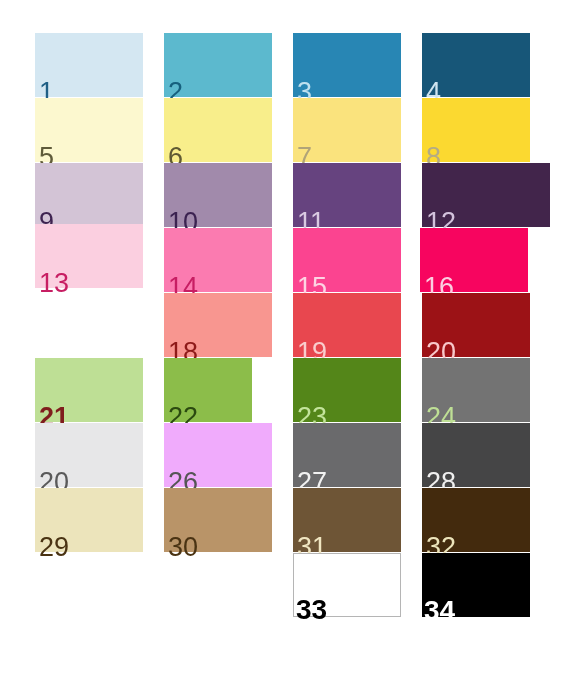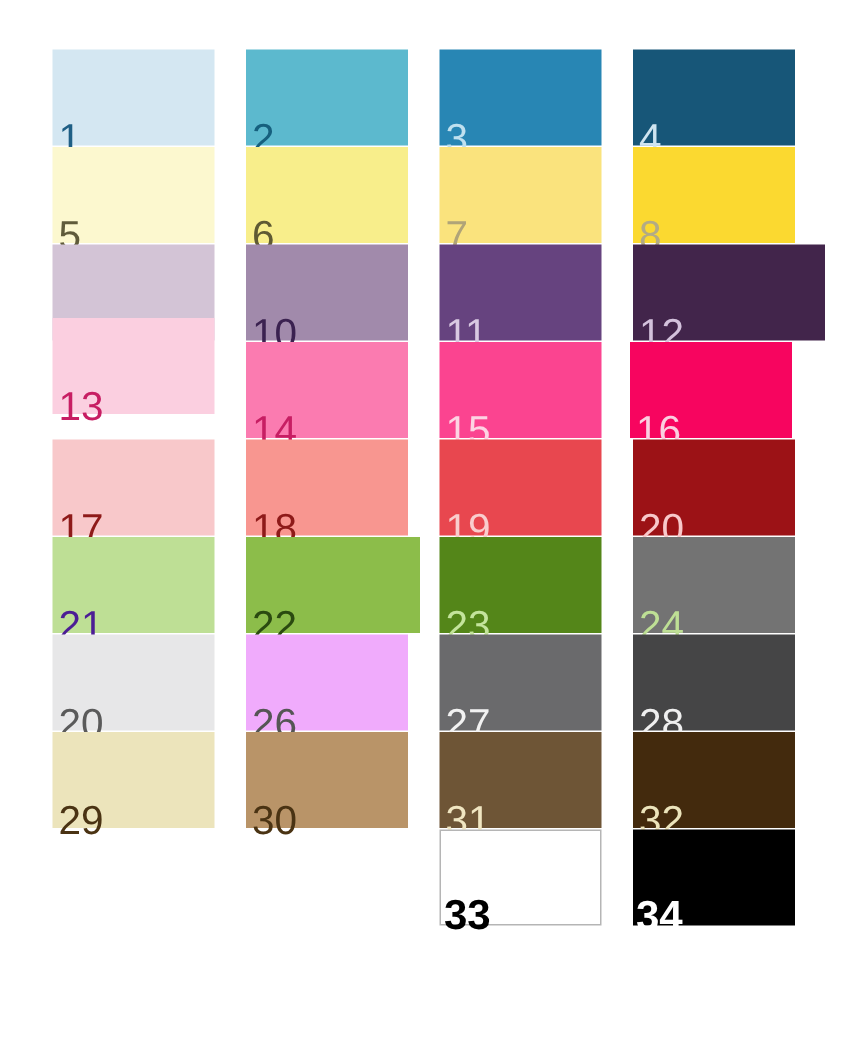--- a/index.html
+++ b/index.html
@@ -96,7 +96,7 @@
     <div class="swatch" style="left: 422px; top: 163px; width: 128px; height: 64px; background: rgb(66, 37, 75);">
       <span class="swatch-label" style="color: rgb(211, 194, 220);">12</span>
     </div>
-    <div class="swatch" style="left: 35px; top: 212px; width: 108px; height: 64px; background: rgb(251, 207, 224); padding-left: 24px;">
+    <div class="swatch" style="left: 35px; top: 224px; width: 108px; height: 64px; background: rgb(251, 207, 224); padding-left: 24px;">
       <span class="swatch-label" style="color: rgb(199, 30, 99);">13</span>
     </div>
     <div class="swatch" style="left: 164px; top: 228px; width: 108px; height: 64px; background: rgb(251, 123, 176);">

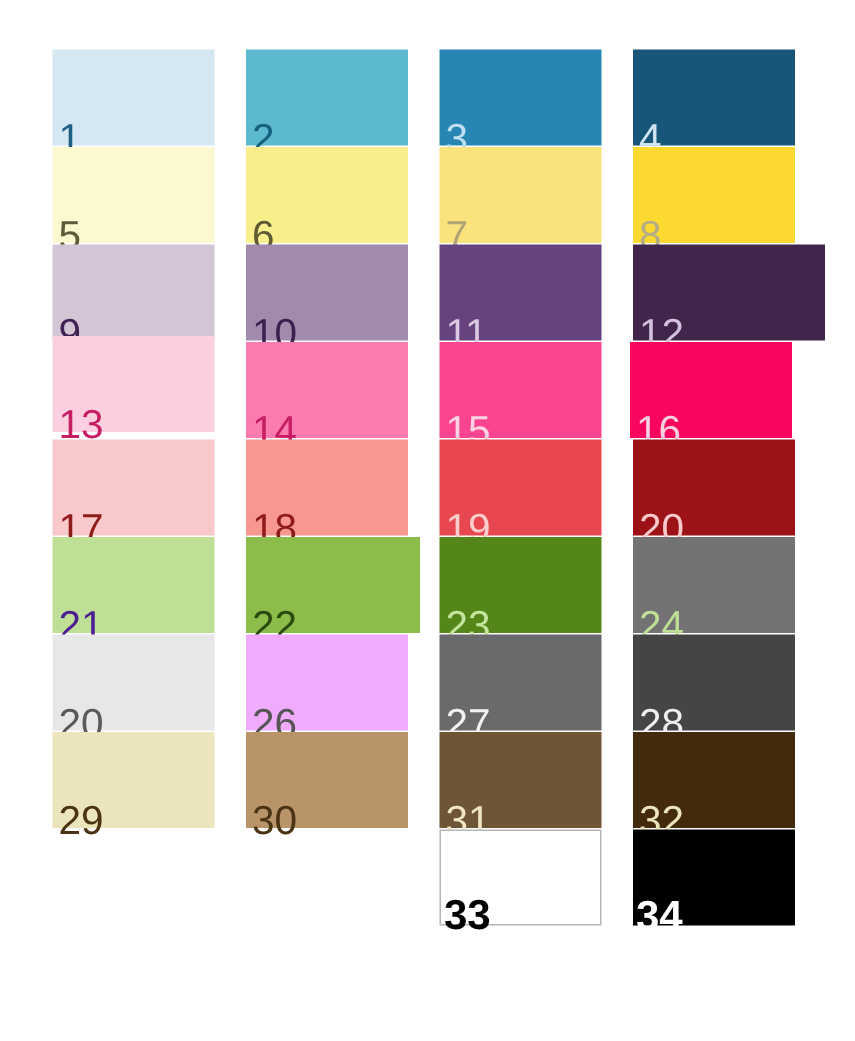--- a/index.html
+++ b/index.html
@@ -108,9 +108,6 @@
     <div class="swatch" style="left: 420px; top: 228px; width: 108px; height: 64px; background: rgb(247, 5, 95);">
       <span class="swatch-label" style="color: rgb(251, 207, 224);">16</span>
     </div>
-    <div class="swatch" style="left: 35px; top: 293px; width: 108px; height: 64px; background: rgb(248, 200, 202);">
-      <span class="swatch-label" style="color: rgb(142, 26, 25);">17</span>
-    </div>
     <div class="swatch" style="left: 164px; top: 293px; width: 108px; height: 64px; background: rgb(248, 150, 144);">
       <span class="swatch-label" style="color: rgb(142, 26, 25);">18</span>
     </div>

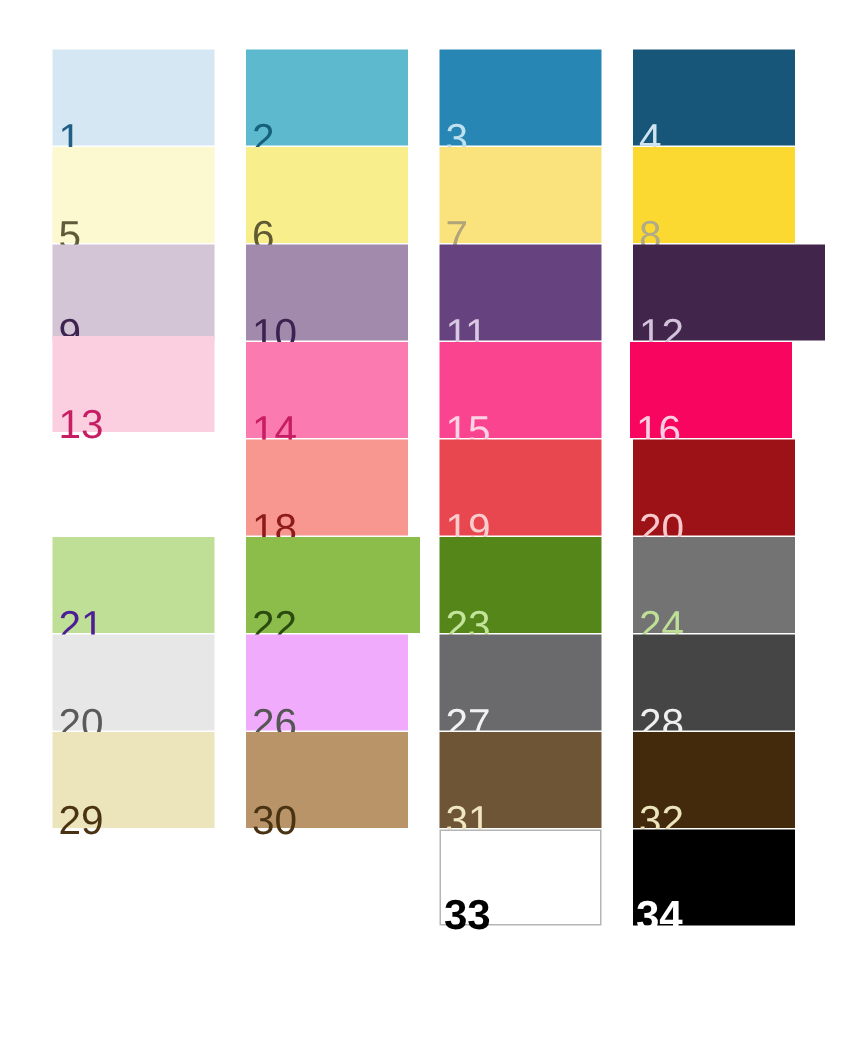--- a/index.html
+++ b/index.html
@@ -118,7 +118,7 @@
       <span class="swatch-label" style="color: rgb(248, 200, 202);">20</span>
     </div>
     <div class="swatch" style="left: 35px; top: 358px; width: 108px; height: 64px; background: rgb(190, 223, 149);">
-      <span class="swatch-label" style="color: #4c1d95;">21</span>
+      <span class="swatch-label" style="color: #7f1d1d; font-weight: bold;">21</span>
     </div>
     <div class="swatch" style="left: 164px; top: 358px; width: 116px; height: 64px; background: rgb(140, 189, 74);">
       <span class="swatch-label" style="color: rgb(43, 74, 16);">22</span>

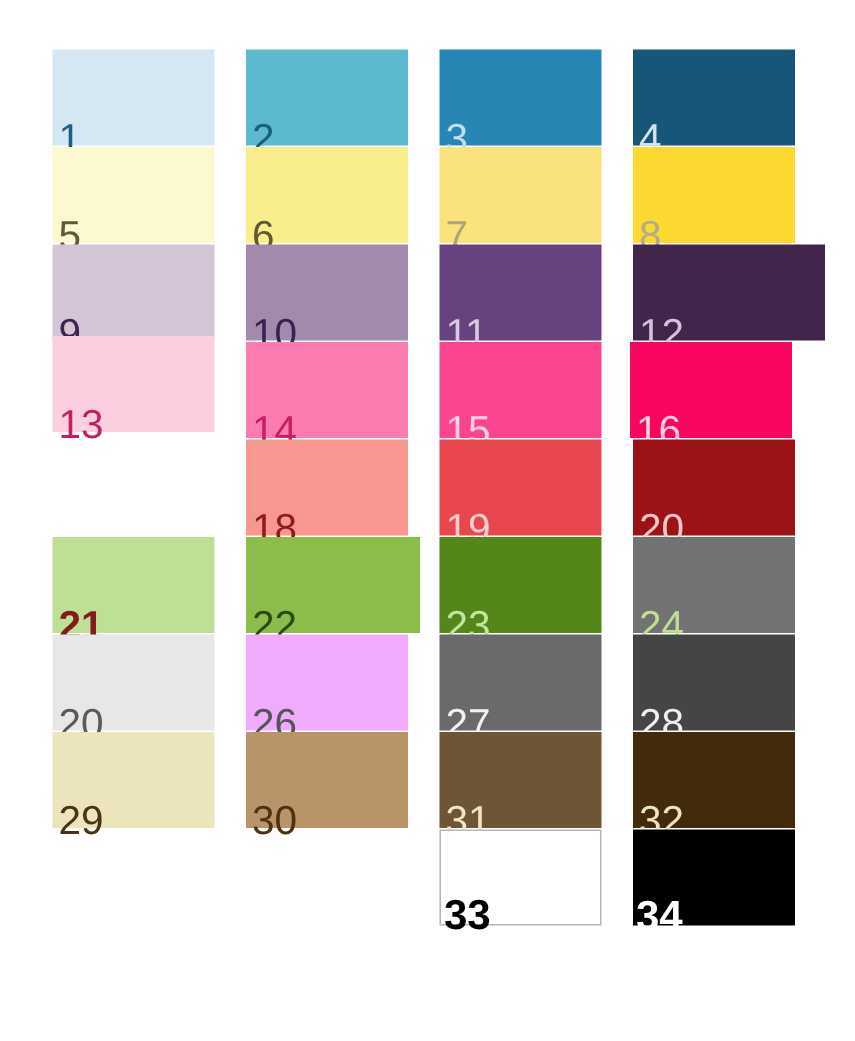--- a/index.html
+++ b/index.html
@@ -120,7 +120,7 @@
     <div class="swatch" style="left: 35px; top: 358px; width: 108px; height: 64px; background: rgb(190, 223, 149);">
       <span class="swatch-label" style="color: #7f1d1d; font-weight: bold;">21</span>
     </div>
-    <div class="swatch" style="left: 164px; top: 358px; width: 116px; height: 64px; background: rgb(140, 189, 74);">
+    <div class="swatch" style="left: 164px; top: 358px; width: 88px; height: 64px; background: rgb(140, 189, 74);">
       <span class="swatch-label" style="color: rgb(43, 74, 16);">22</span>
     </div>
     <div class="swatch" style="left: 293px; top: 358px; width: 108px; height: 64px; background: rgb(84, 134, 25);">

